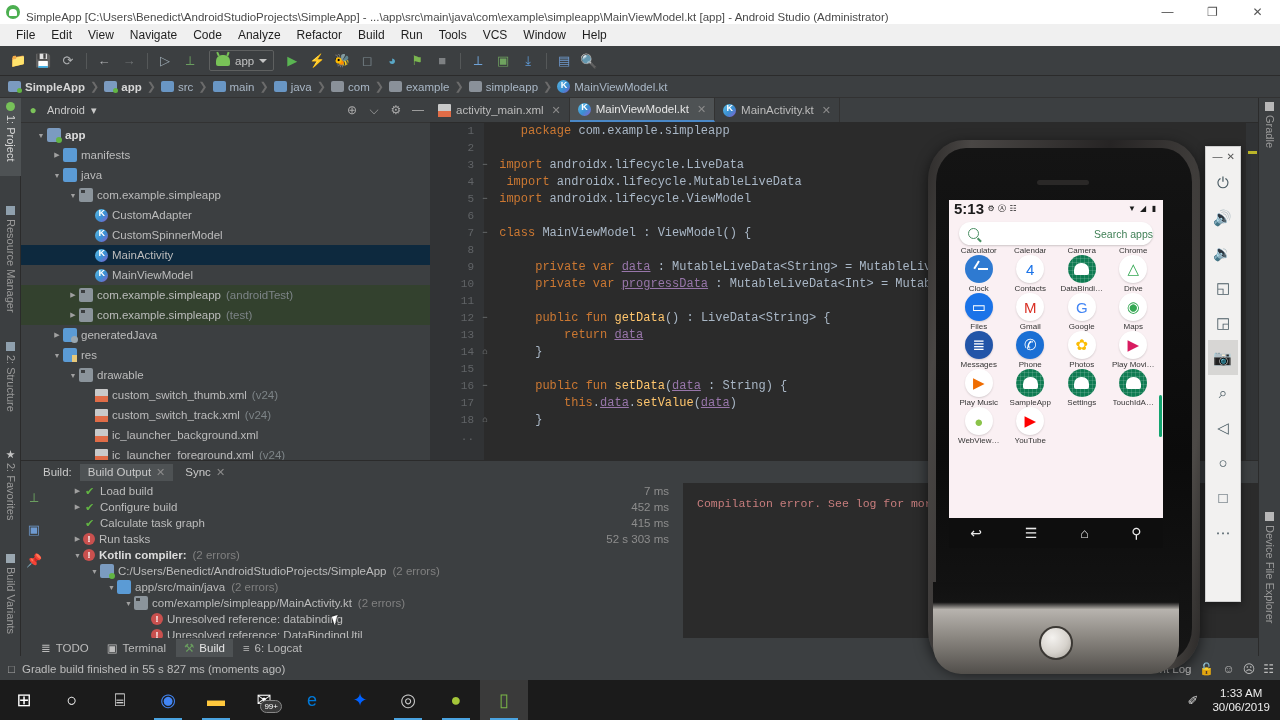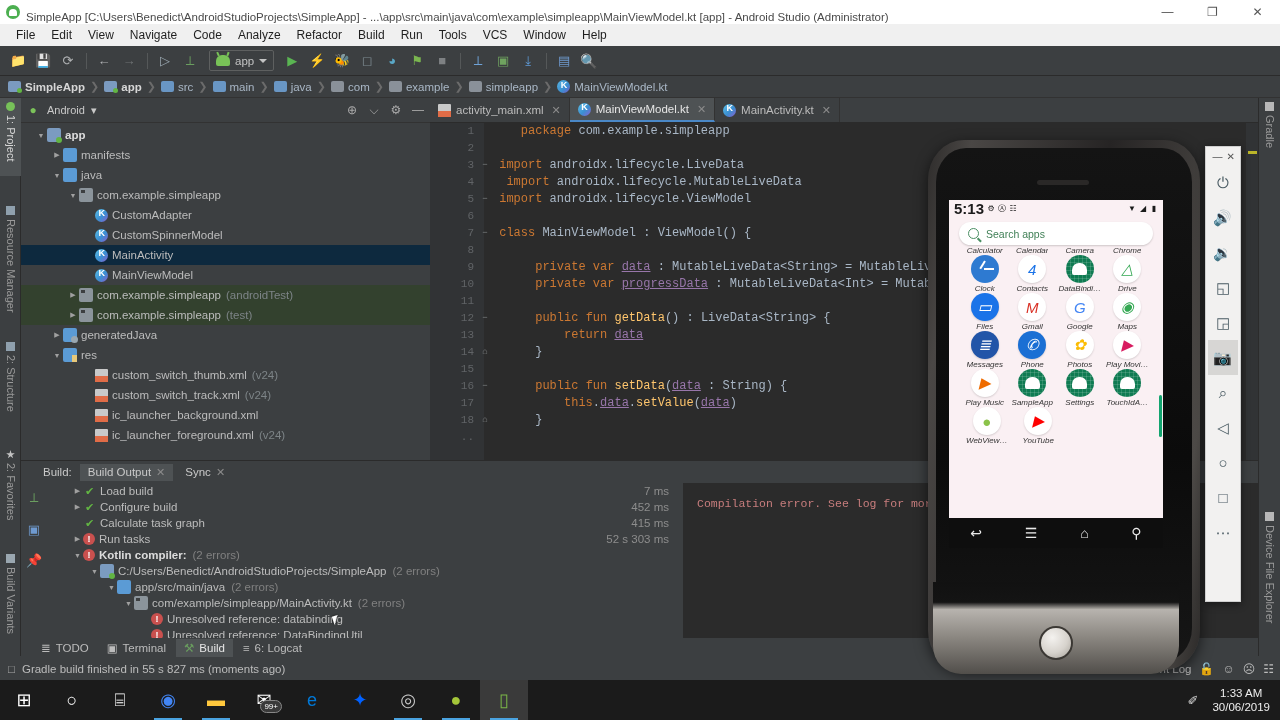--- a/index.html
+++ b/index.html
@@ -278,6 +278,7 @@
     margin:6px 10px 0 10px;height:23px;border-radius:12px;background:#fff;
     display:flex;align-items:center;gap:7px;padding-left:9px;
     box-shadow:0 1px 2px rgba(0,0,0,.18);
+    justify-content:space-between;
   }
   .and-search .mag{width:11px;height:11px;border:1.6px solid #4a8f63;border-radius:50%;position:relative;}
   .and-search .mag:after{content:"";position:absolute;right:-4px;bottom:-3px;width:5px;height:1.6px;

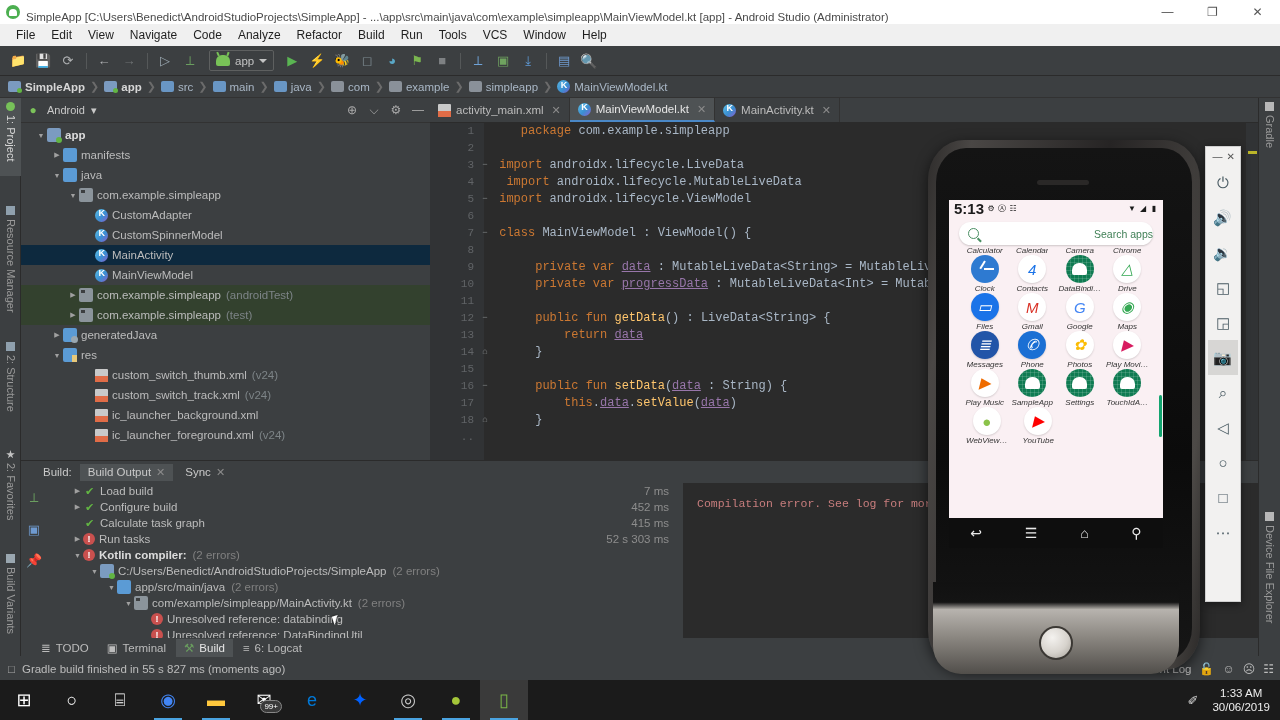--- a/index.html
+++ b/index.html
@@ -284,7 +284,7 @@
   .and-search .mag:after{content:"";position:absolute;right:-4px;bottom:-3px;width:5px;height:1.6px;
     background:#4a8f63;transform:rotate(45deg);}
   .and-search .ph{color:#3f7f55;font-size:10.5px;}
-  .and-grid{padding:0 12px;font-style:italic;}
+  .and-grid{padding:0 4px;}
   .and-row{display:flex;}
   .and-cell{width:51.5px;display:flex;flex-direction:column;align-items:center;}
   .and-lbl{font-size:8px;color:#343434;margin-top:1px;white-space:nowrap;overflow:hidden;max-width:50px;text-align:center;}

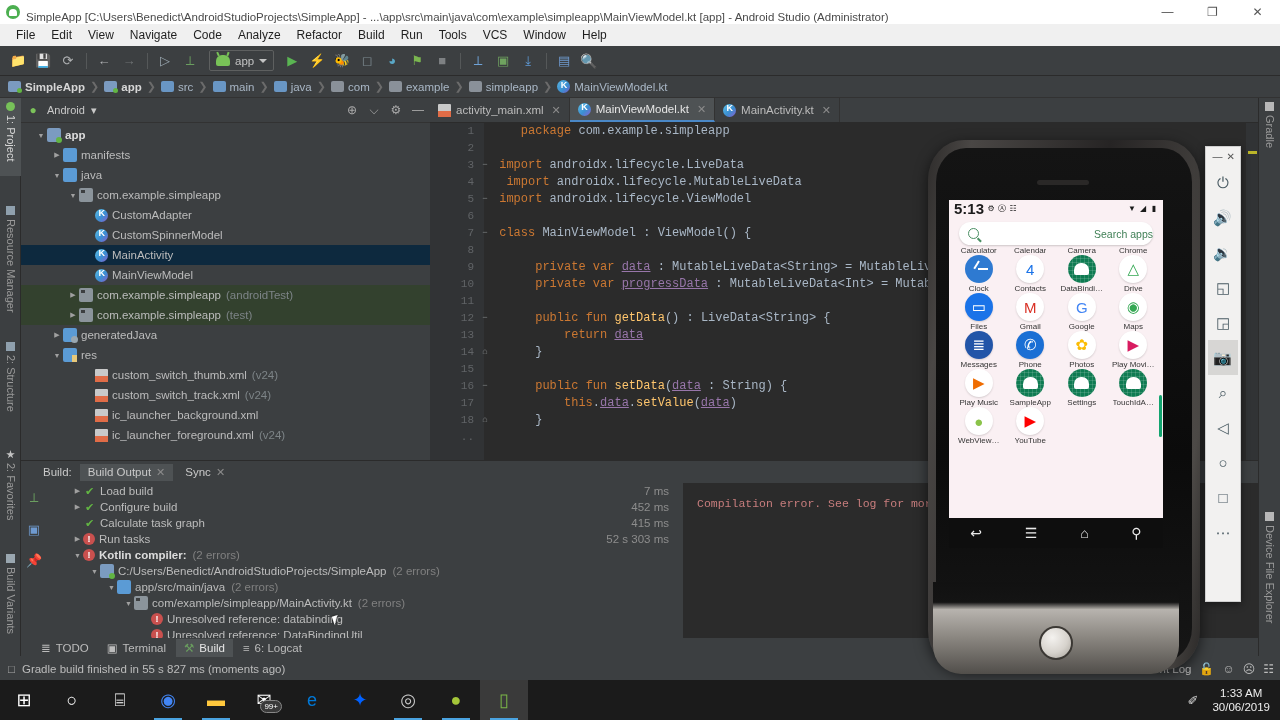--- a/index.html
+++ b/index.html
@@ -542,6 +542,11 @@
           <span class="ic16 ic-res"></span>
           <span class="nm">res</span>
         </div>
+        <div class="trow" style="padding-left: 46px;">
+          <span class="arrow">▼</span>
+          <span class="ic16 ic-pkg"></span>
+          <span class="nm">drawable</span>
+        </div>
         <div class="trow" style="padding-left: 62px;">
           <span class="arrow"></span>
           <span class="ic16 ic-xml"></span>

